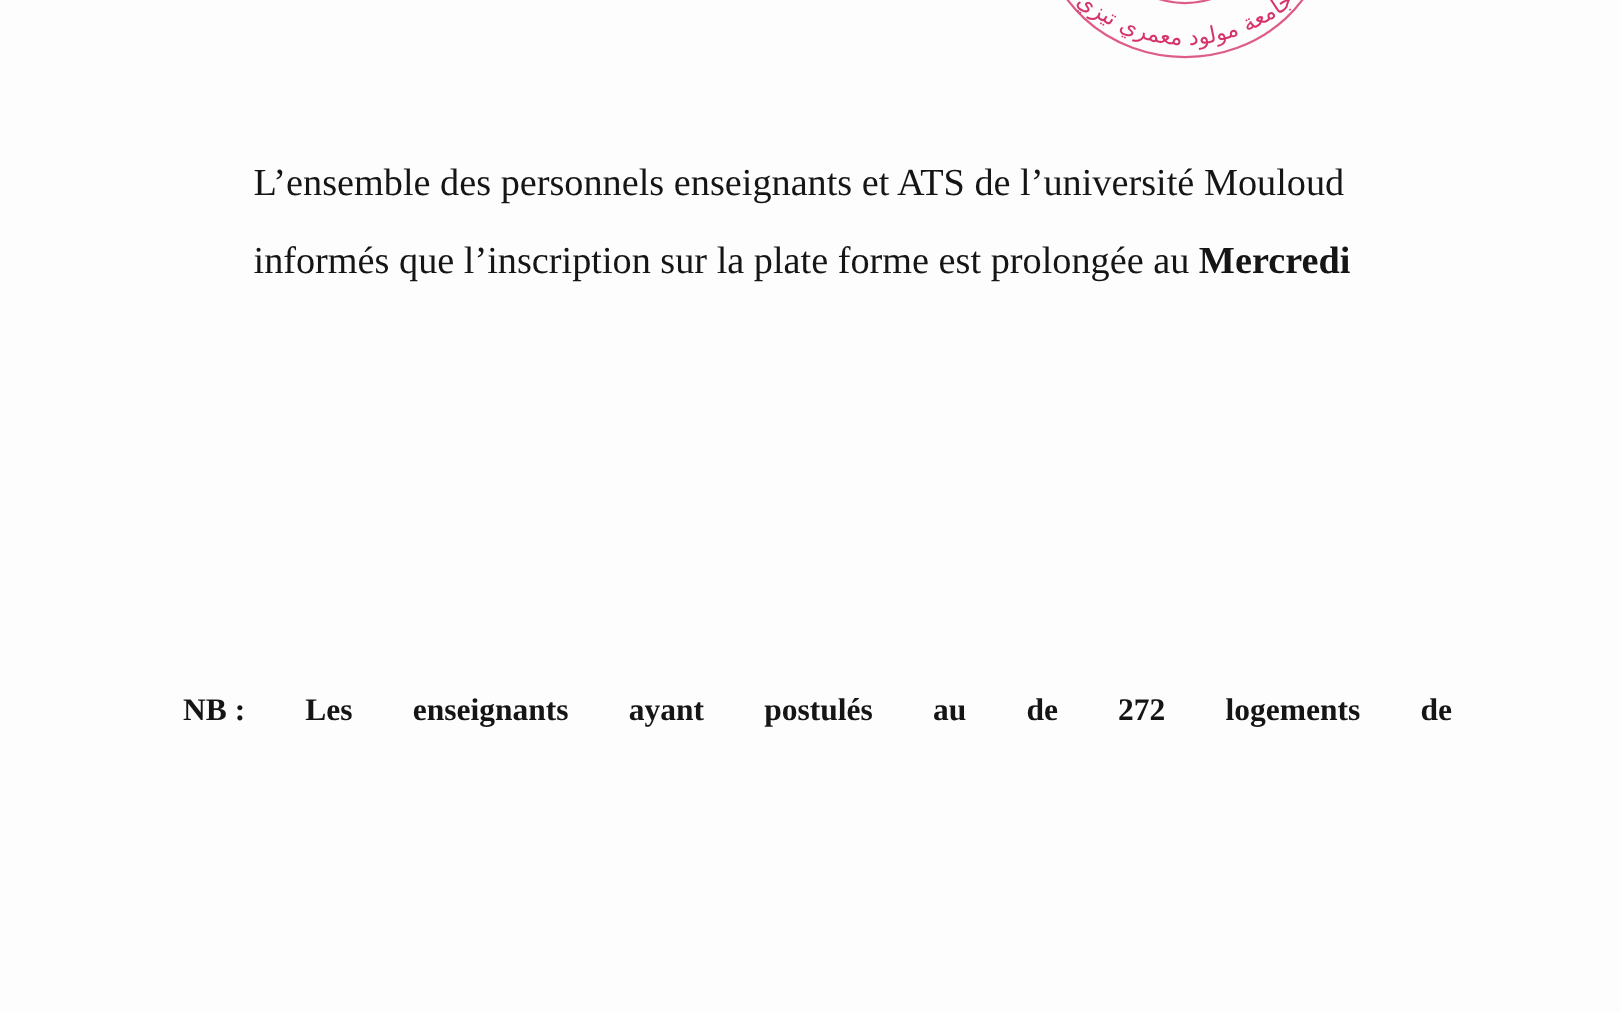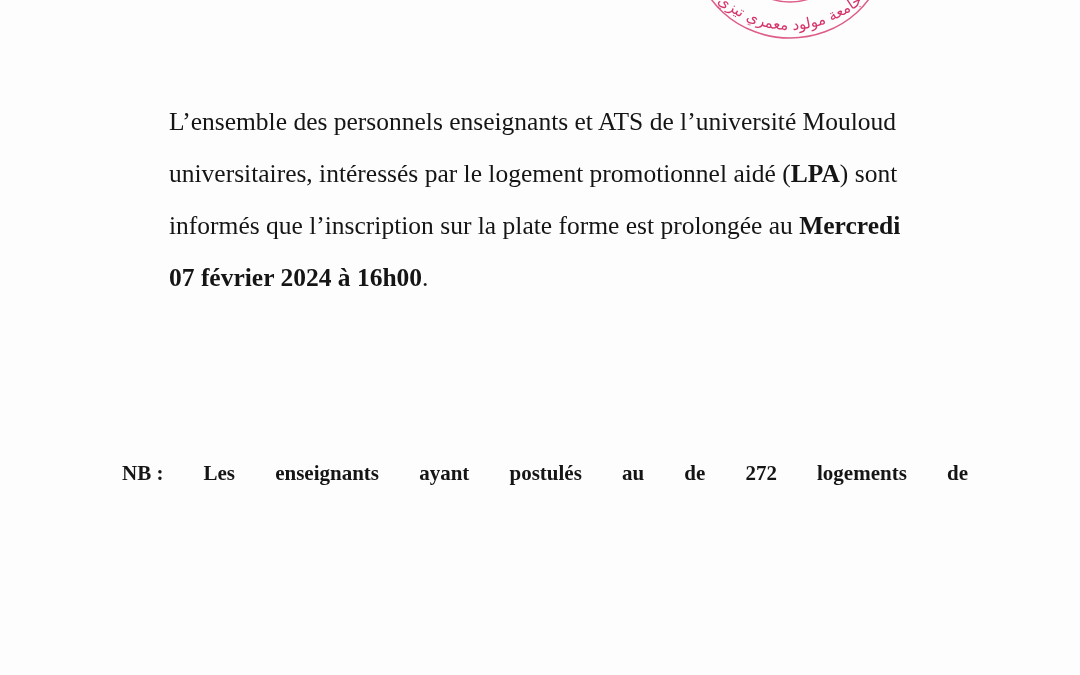--- a/index.html
+++ b/index.html
@@ -28,7 +28,6 @@
 
 <div class="para" style="top:96px;">
   <span class="line">L’ensemble des personnels enseignants et ATS de l’université Mouloud</span>
-  <span class="line"><span>universitaires, intéressés par le logement promotionnel  aidé (</span><span class="b">LPA</span><span>) sont</span></span>
   <span class="line"><span>informés que l’inscription sur la plate forme est prolongée au </span><span class="b">Mercredi</span></span>
   <span class="line"><span class="b">07 février 2024 à 16h00</span><span>.</span></span>
 </div>

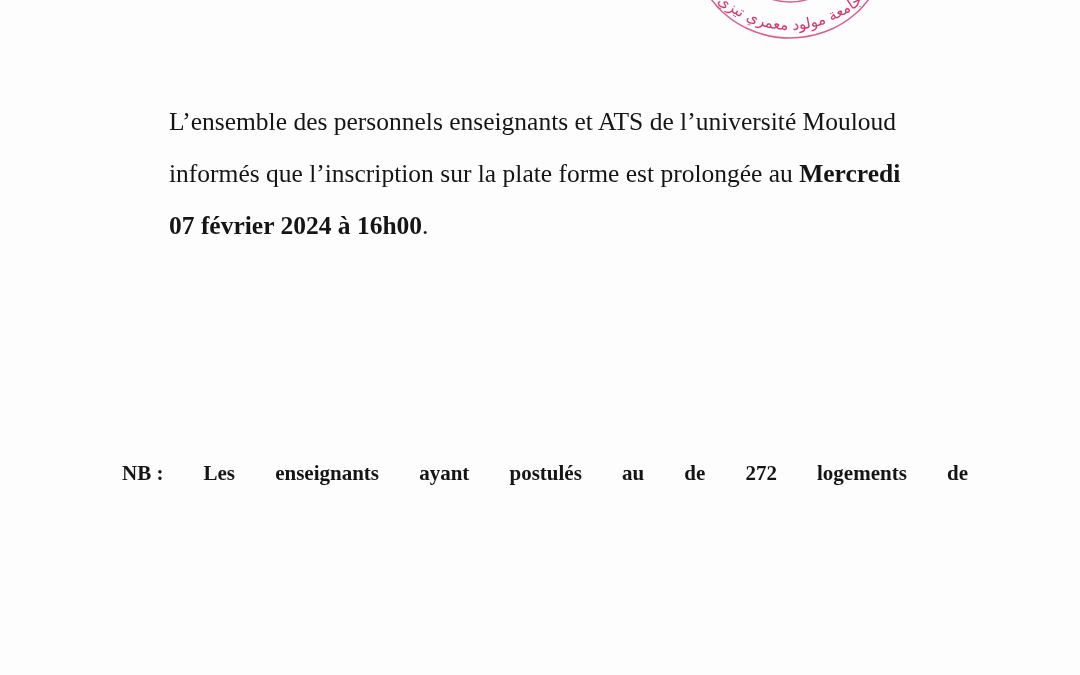--- a/index.html
+++ b/index.html
@@ -29,7 +29,6 @@
 <div class="para" style="top:96px;">
   <span class="line">L’ensemble des personnels enseignants et ATS de l’université Mouloud</span>
   <span class="line"><span>informés que l’inscription sur la plate forme est prolongée au </span><span class="b">Mercredi</span></span>
-  <span class="line"><span class="b">07 février 2024 à 16h00</span><span>.</span></span>
 </div>
 
 <div class="nb">

